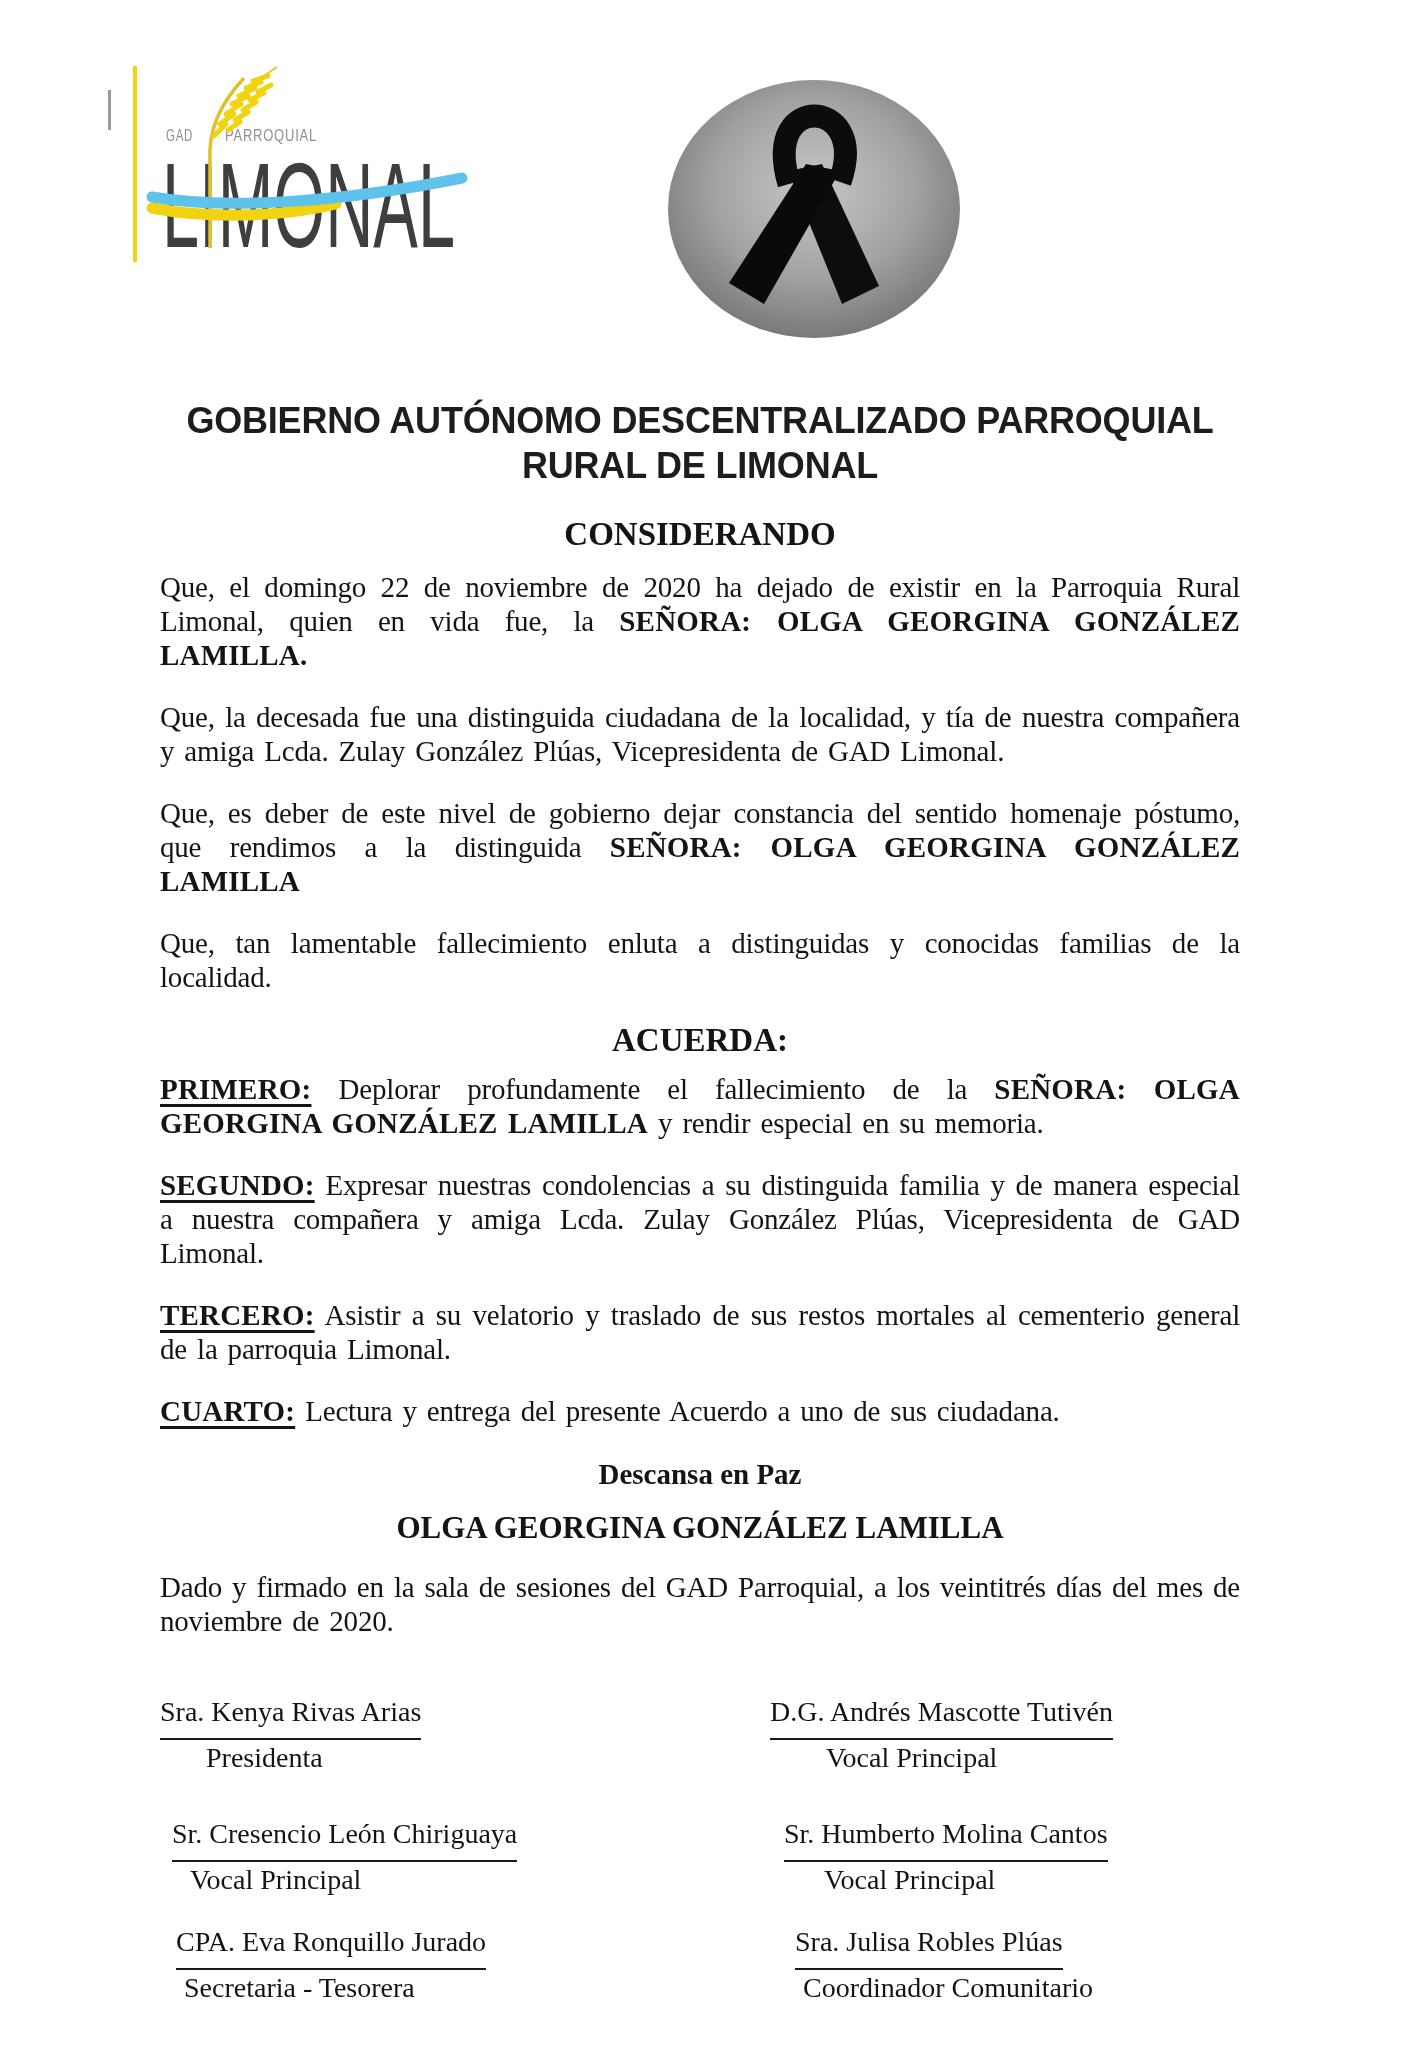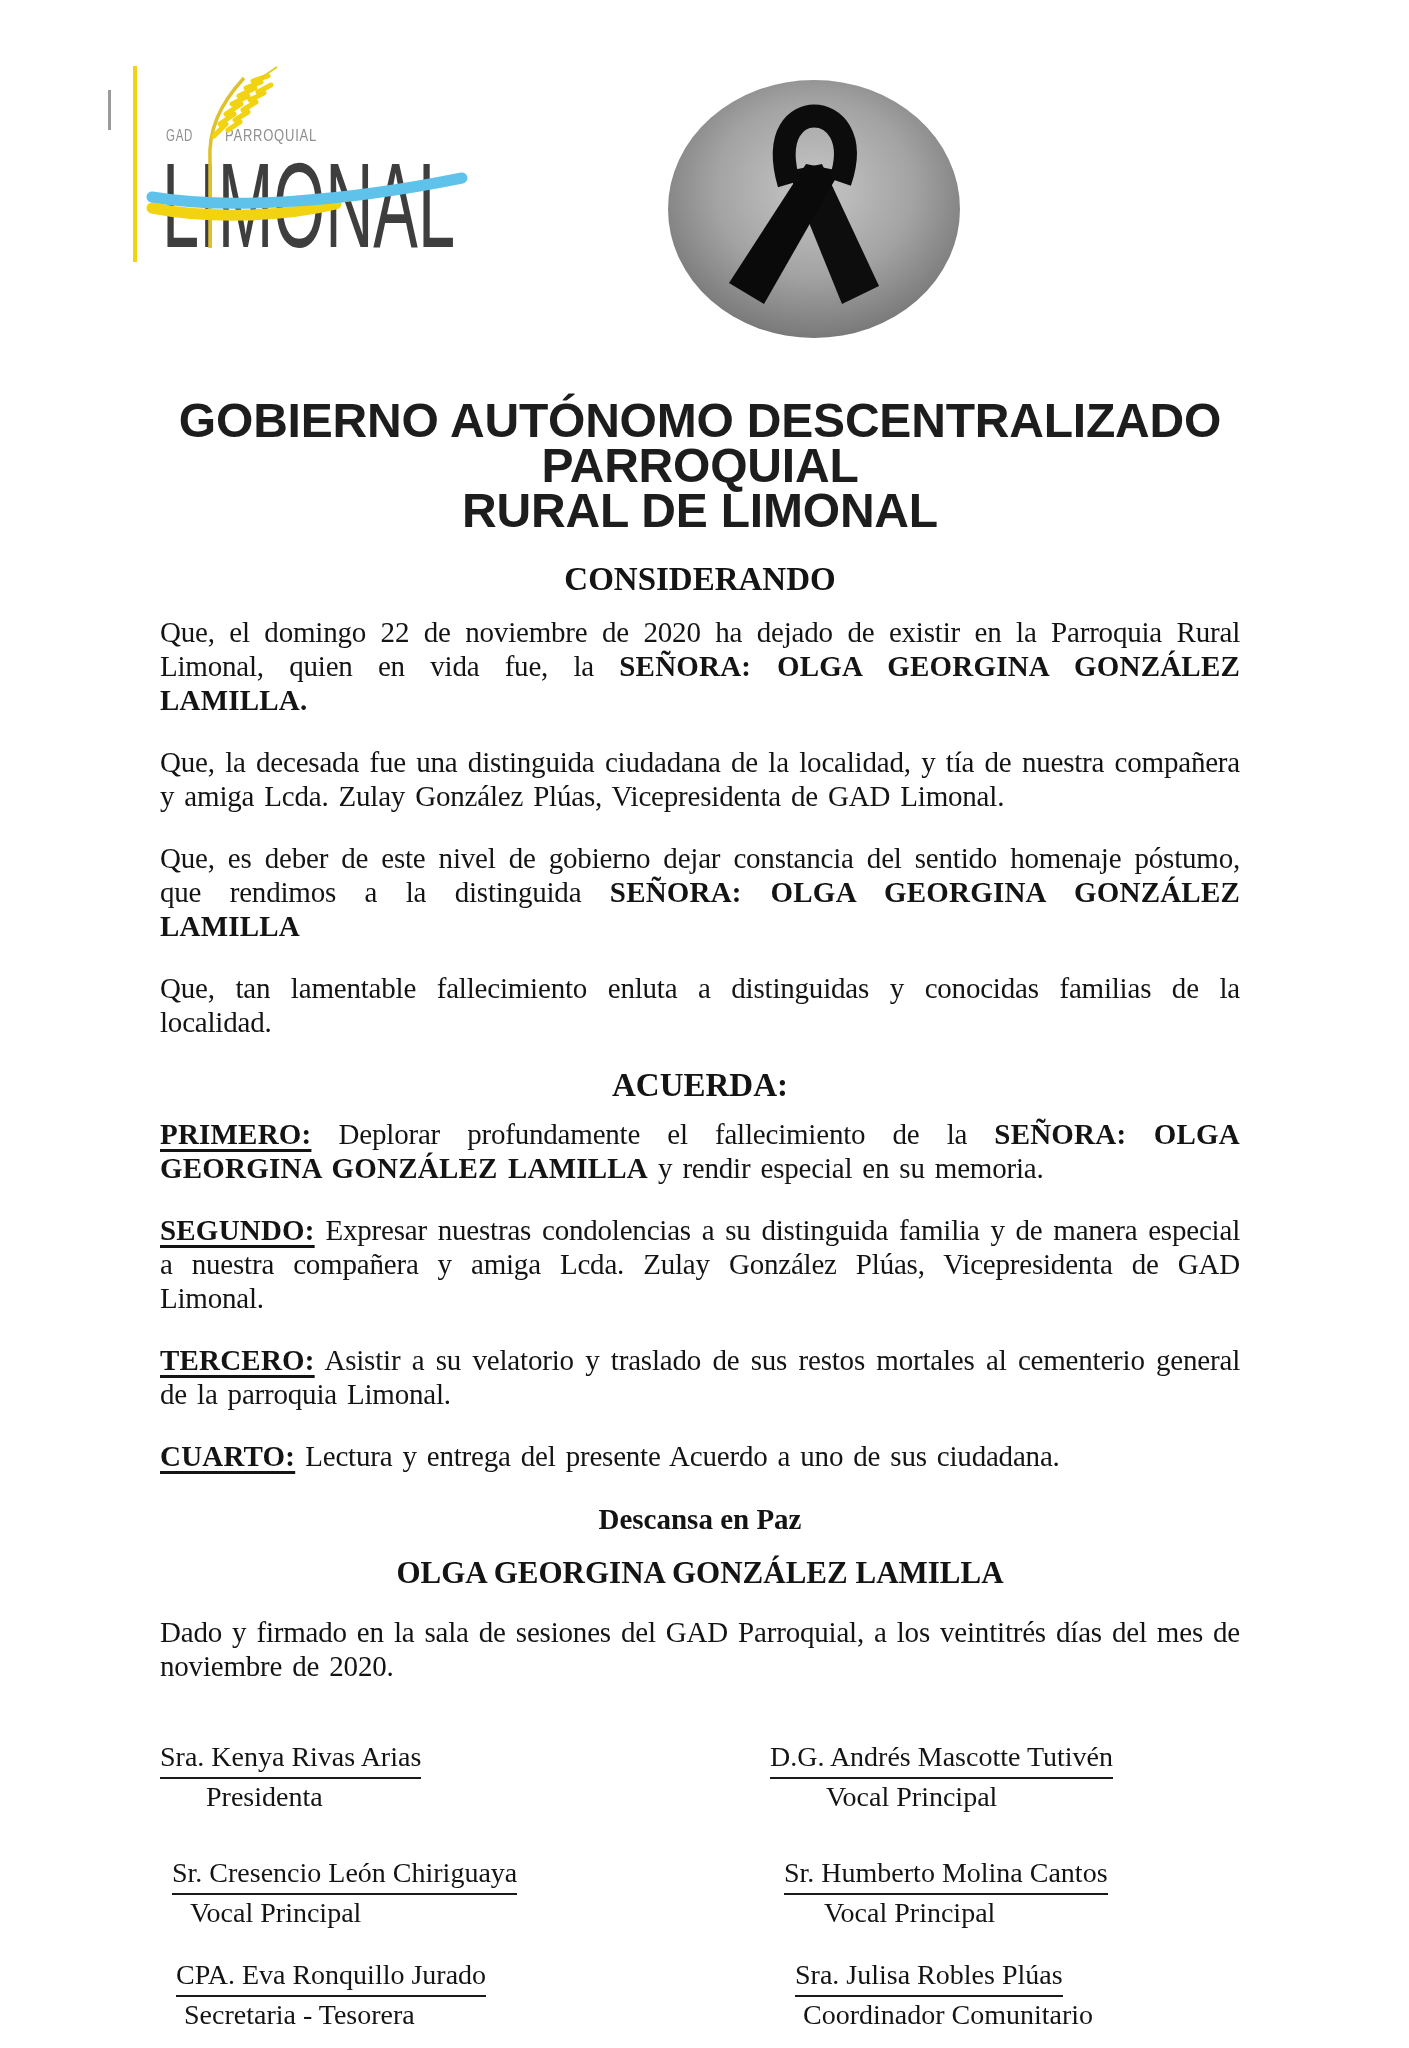--- a/index.html
+++ b/index.html
@@ -14,7 +14,7 @@
   
   .content{position:absolute;left:160px;top:398px;width:1080px;}
   .title{font-family:"Liberation Sans", sans-serif;font-weight:bold;
-         font-size:48px;line-height:45px;text-align:center;color:#1d1d1d;
+         font-size:36px;line-height:45px;text-align:center;color:#1d1d1d;
          letter-spacing:-0.2px;}
   .h-center{font-weight:bold;text-align:center;font-size:33px;line-height:36px;color:#141414;}
   .h-consider{margin-top:28px;}

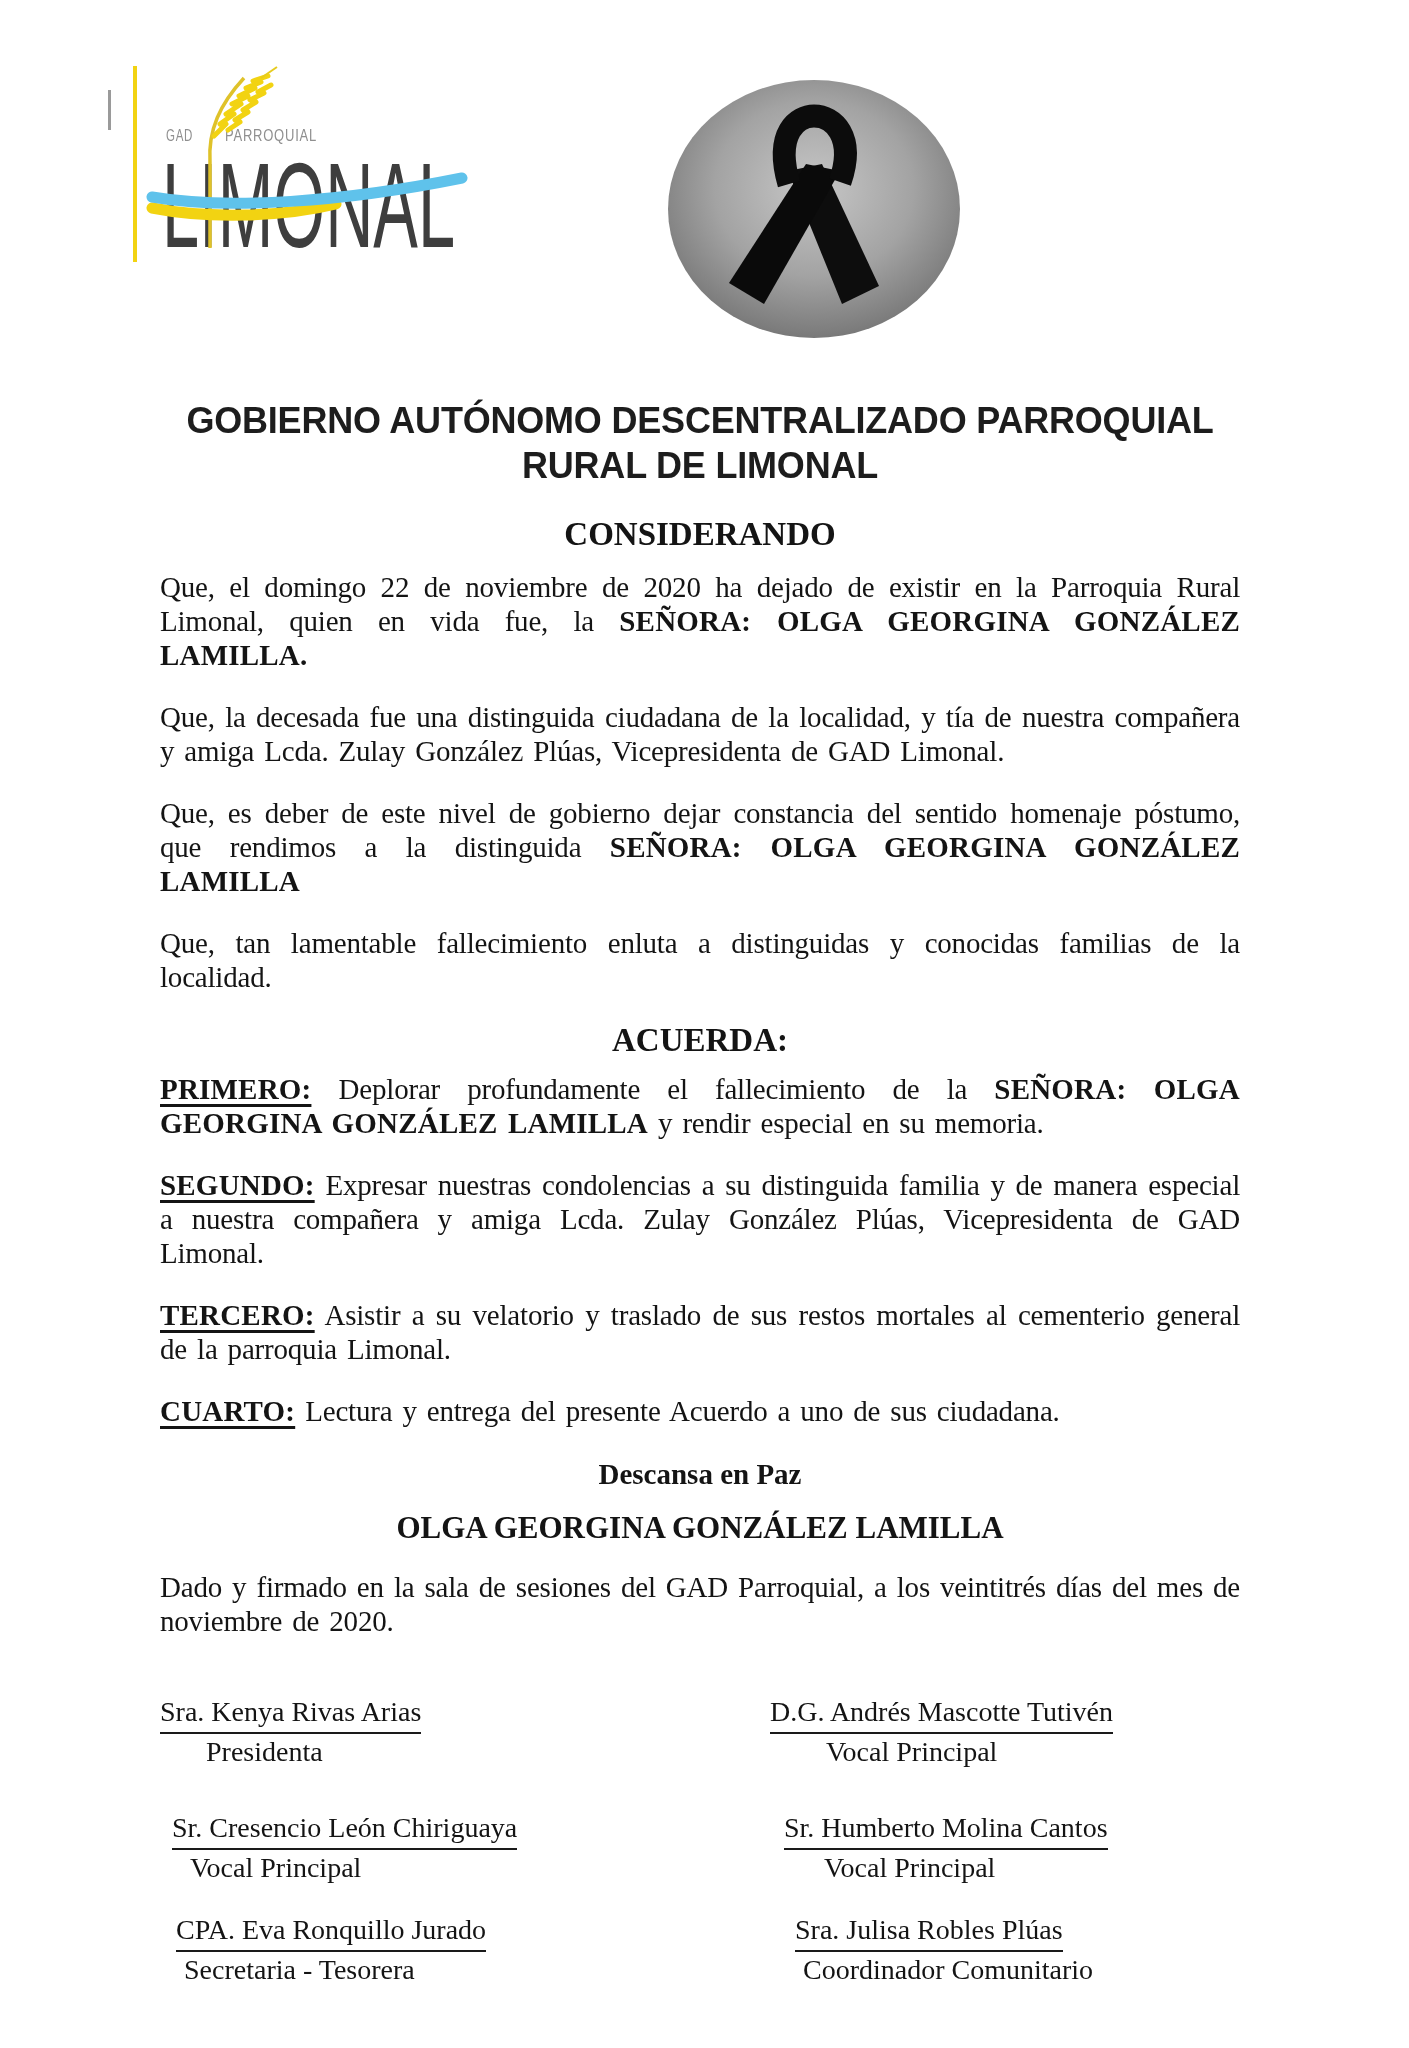--- a/index.html
+++ b/index.html
@@ -36,7 +36,7 @@
   .sig-row-3{margin-top:26px;}
   .sig-cell{width:610px;flex:0 0 610px;}
   .sig-cell.right{width:470px;flex:0 0 470px;}
-  .sig-name{display:inline-block;border-bottom:2px solid #1a1a1a;padding-bottom:2px;}
+  .sig-name{display:inline-block;border-bottom:2px solid #1a1a1a;padding-bottom:8px;}
   .sig-role{padding-left:46px;}
   .sig-role.tight{padding-left:8px;}
 </style>

